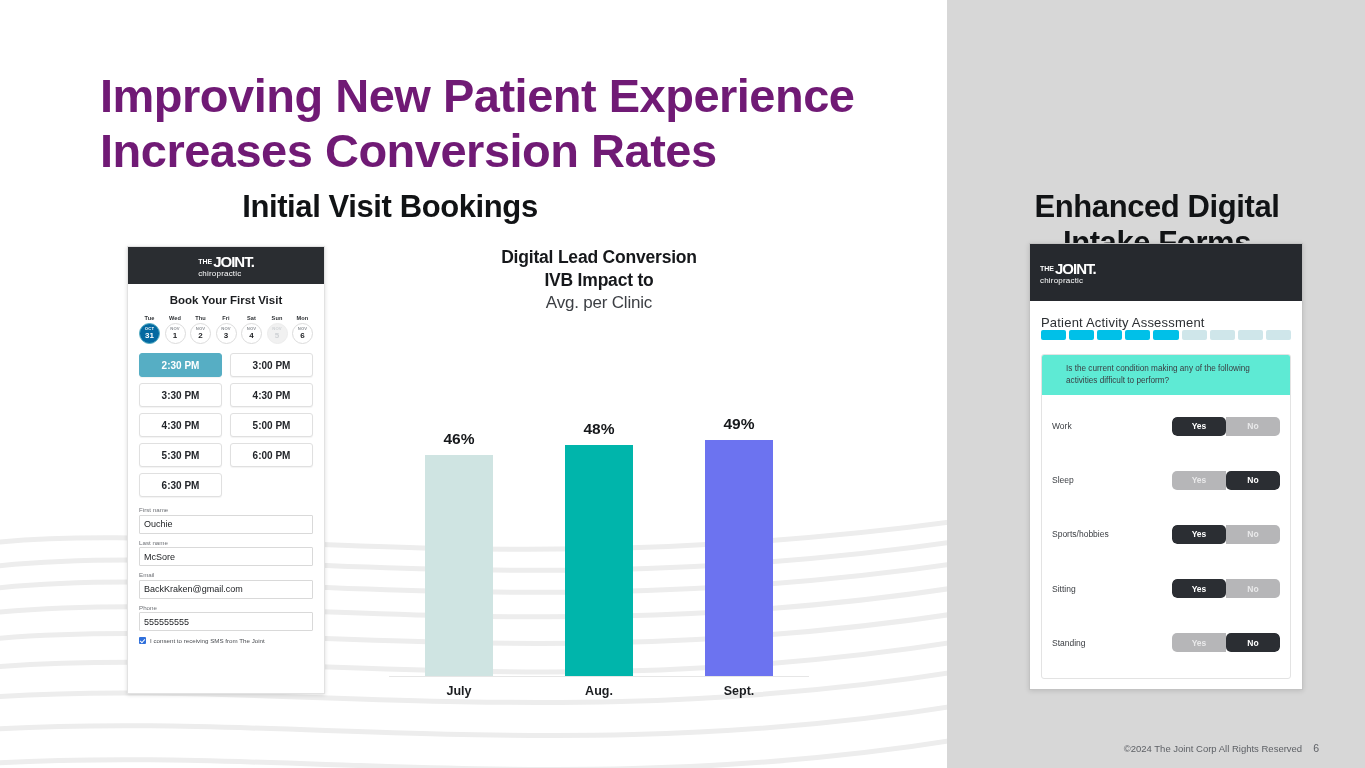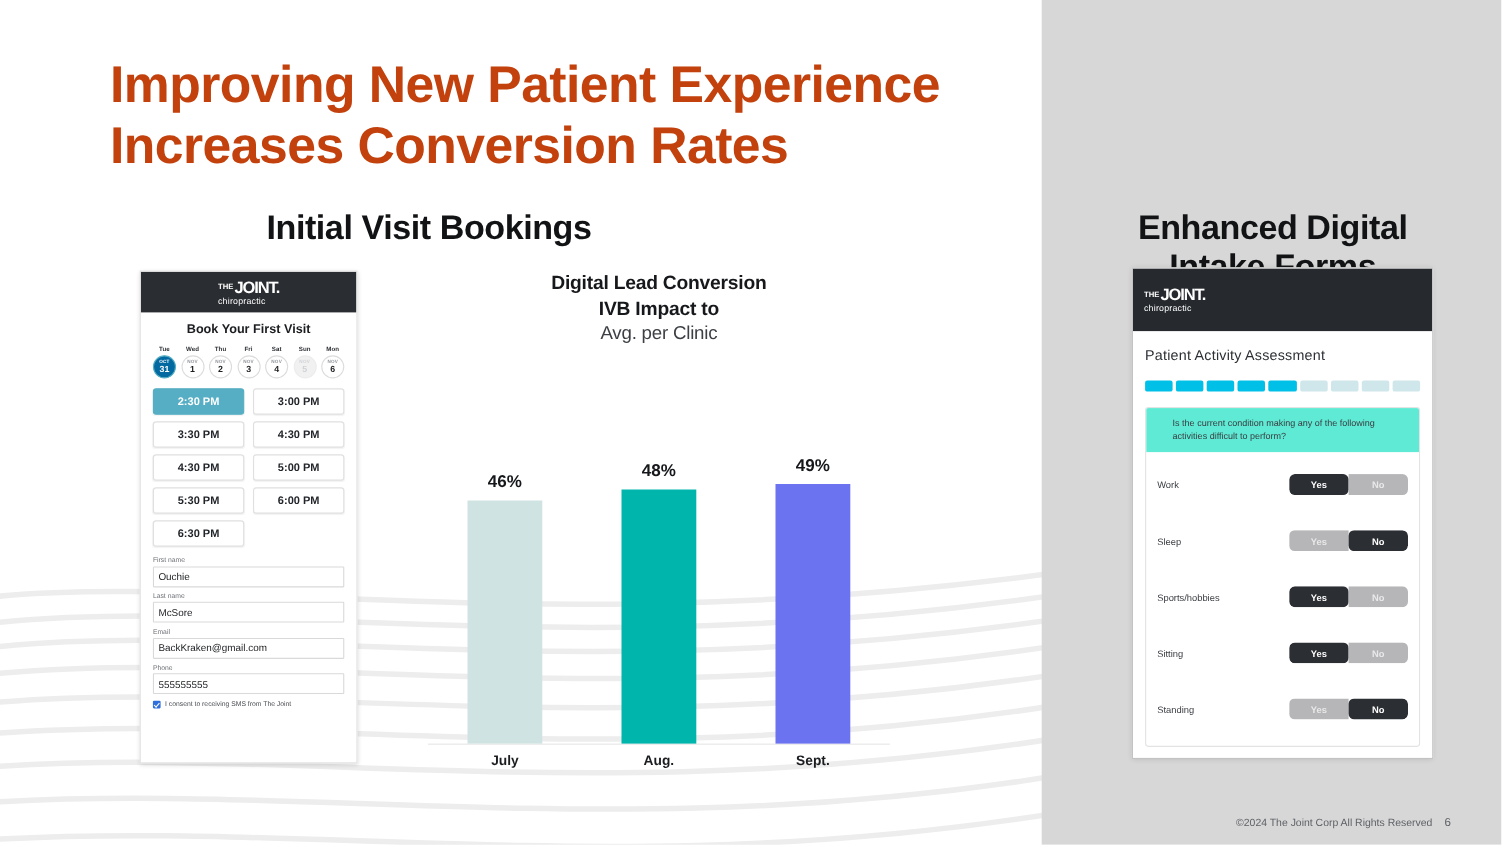--- a/index.html
+++ b/index.html
@@ -21,8 +21,8 @@
 
   
   .main-title{
-    position:absolute;left:100px;top:18px;width:860px;z-index:3;
-    color:#c2410c;font-size:47px;line-height:55px;font-weight:bold;
+    position:absolute;left:100px;top:37px;width:860px;z-index:3;
+    color:#701a75;font-size:47px;line-height:55px;font-weight:bold;
     letter-spacing:-.5px;
   }
   .main-title .line{display:block;}

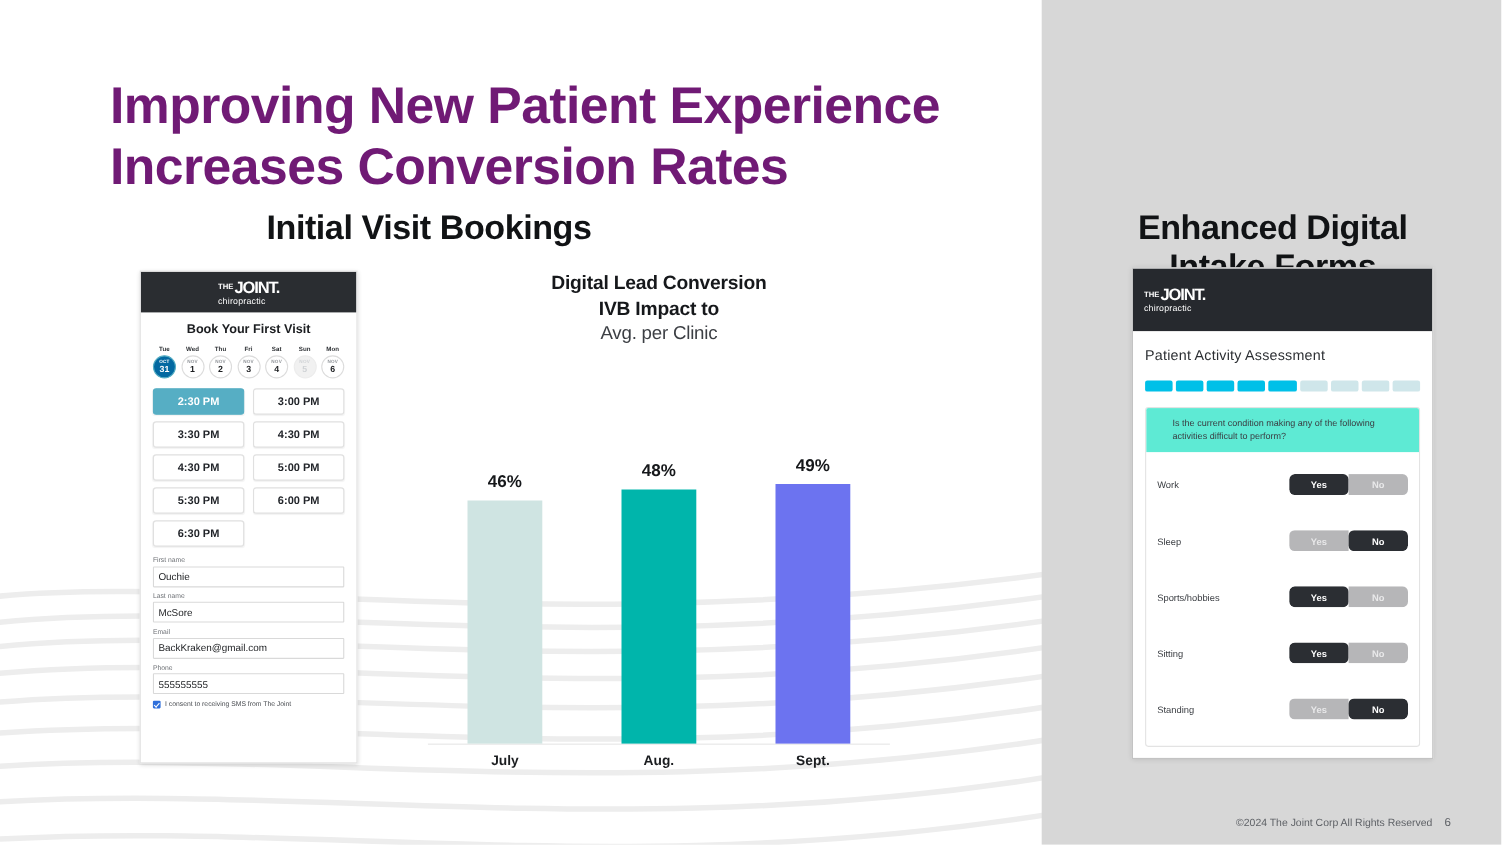--- a/index.html
+++ b/index.html
@@ -147,7 +147,7 @@
   }
   .iw-header{background:#26292e;height:57px;display:flex;align-items:center;padding-left:10px;flex:none;}
   .iw-body{padding:14px 11px 10px 11px;flex:1;display:flex;flex-direction:column;}
-  .iw-title{font-size:13px;color:#2c2f33;letter-spacing:.2px;margin-bottom:16px;}
+  .iw-title{font-size:13px;color:#2c2f33;letter-spacing:.2px;margin-bottom:0;}
   .progress{display:flex;gap:3px;margin-bottom:14px;}
   .pseg{height:10px;flex:1;border-radius:2px;background:#cfe6ea;}
   .pseg.filled{background:#00c0e8;}

